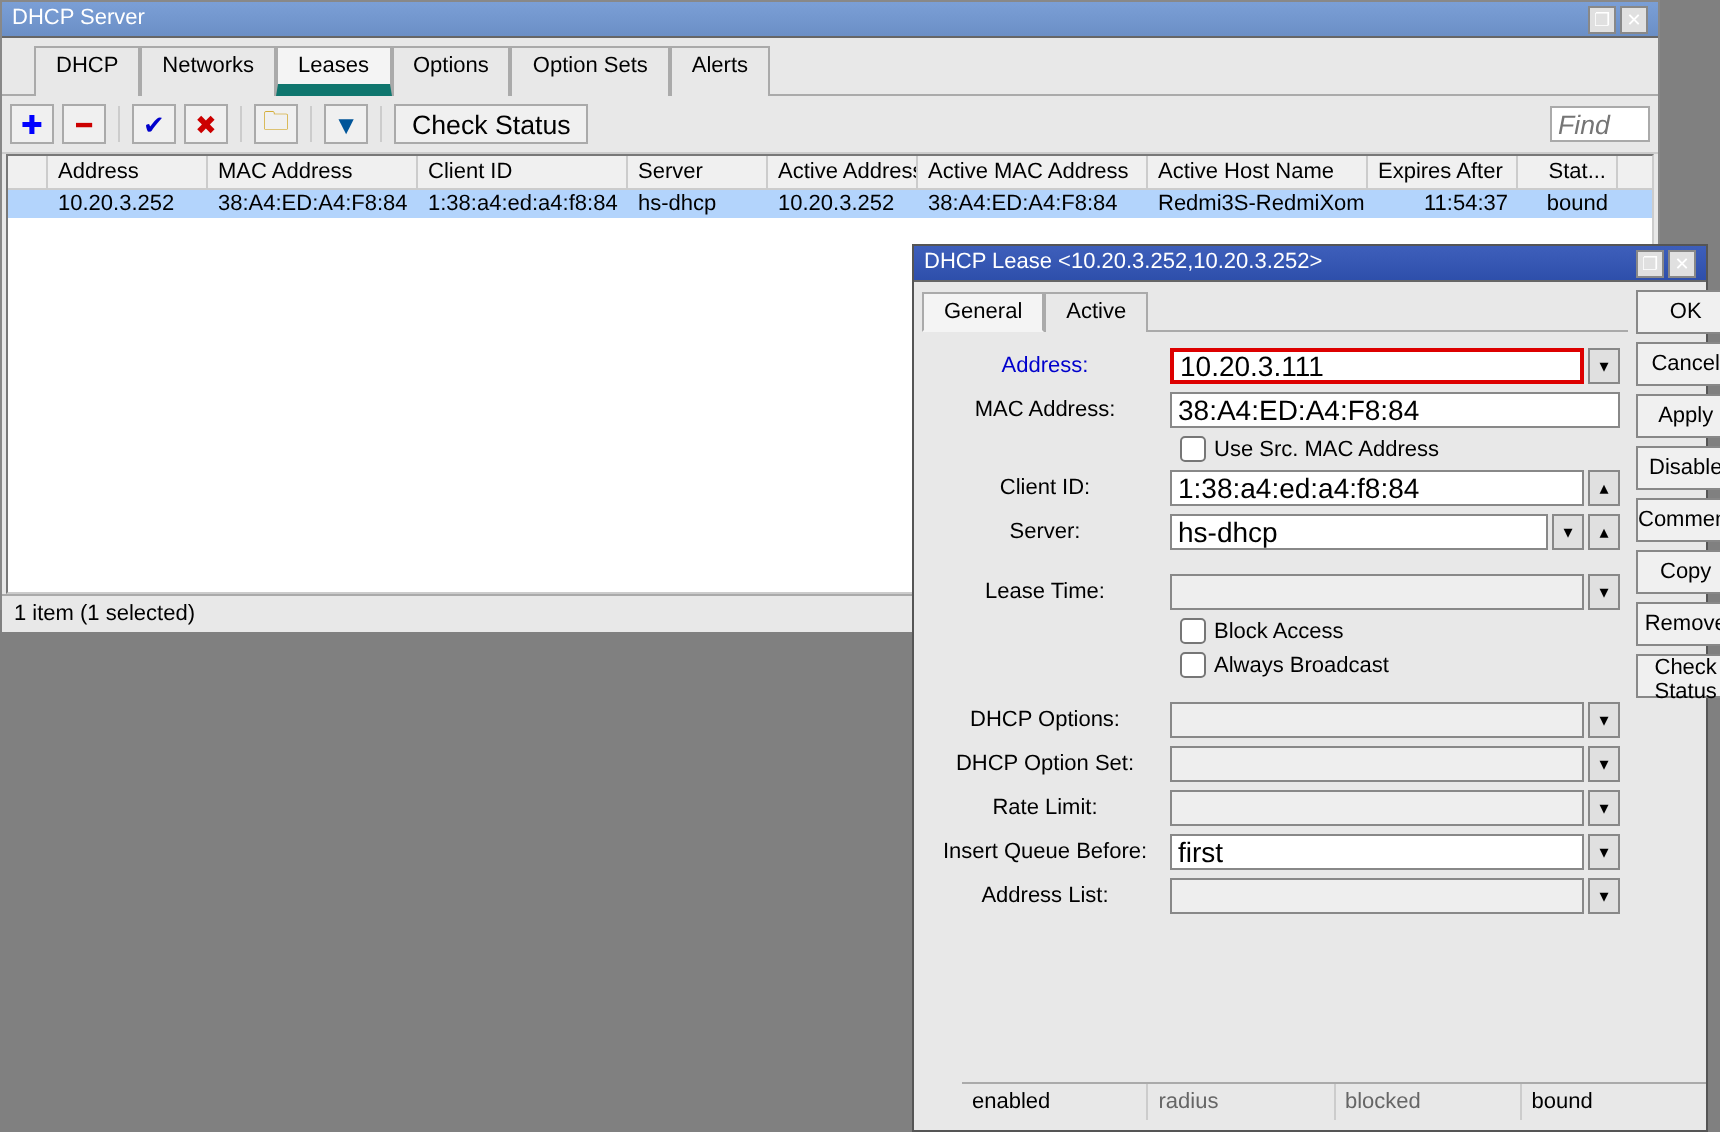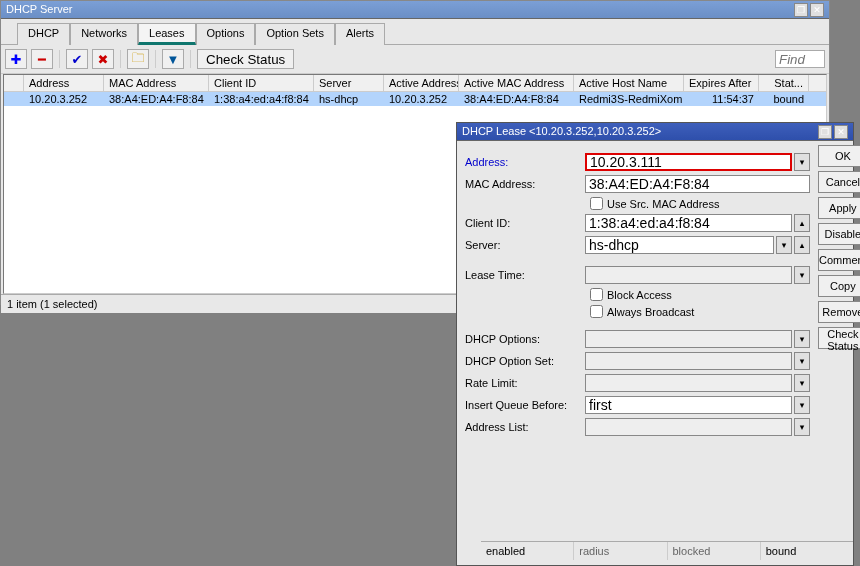--- a/index.html
+++ b/index.html
@@ -11,7 +11,7 @@
 .titlebar-btn { width: 14px; height: 14px; background: #e0e0e0; border: 1px solid #888; display: flex; align-items: center; justify-content: center; font-size: 9px; cursor: pointer; }
 .tabs { display: flex; background: #e8e8e8; border-bottom: 1px solid #aaa; padding-top: 3px; padding-left: 16px; }
 .tab { padding: 3px 10px; border: 1px solid #aaa; border-bottom: none; background: #e8e8e8; margin-right: 0; cursor: pointer; position: relative; top: 1px; }
-.tab.active { background: #f4f4f4; border-bottom: 3px solid #0f766e; font-weight: normal; }
+.tab.active { background: #f4f4f4; border-bottom: 6px solid #0f766e; font-weight: normal; }
 .toolbar { display: flex; align-items: center; padding: 4px; gap: 4px; background: #e8e8e8; border-bottom: 1px solid #ccc; }
 .tool-btn { width: 22px; height: 20px; border: 1px solid #aaa; background: #f0f0f0; display: flex; align-items: center; justify-content: center; font-size: 13px; cursor: pointer; }
 .tool-sep { width: 1px; height: 18px; background: #ccc; margin: 0 2px; }

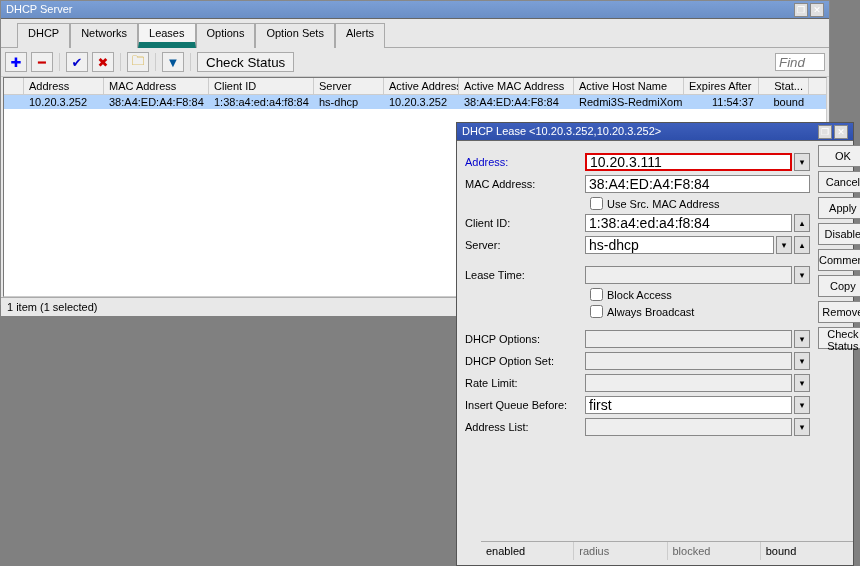--- a/index.html
+++ b/index.html
@@ -120,6 +120,10 @@
   </div>
   <div class="dialog-body">
     <div class="dialog-left">
+      <div class="dialog-tabs">
+        <div class="dialog-tab active">General</div>
+        <div class="dialog-tab">Active</div>
+      </div>
       <div class="form">
         <div class="form-row">
           <div class="form-label blue">Address:</div>

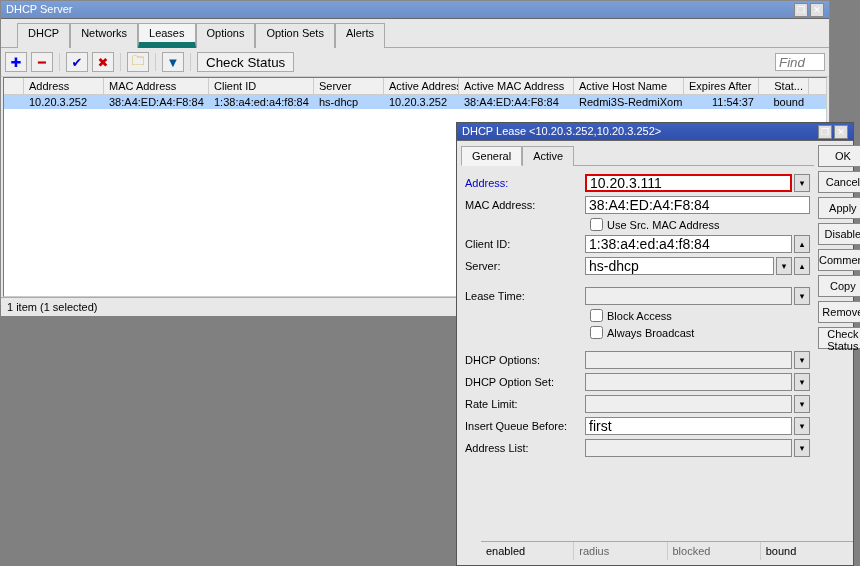--- a/index.html
+++ b/index.html
@@ -36,7 +36,7 @@
 .form { padding: 8px 4px; }
 .form-row { display: flex; align-items: center; margin-bottom: 4px; }
 .form-row.gap-above { margin-top: 12px; }
-.form-label { width: 120px; text-align: left; padding-right: 5px; }
+.form-label { width: 120px; text-align: center; padding-right: 5px; }
 .form-label.blue { color: #0000cc; }
 .form-input { flex: 1; height: 18px; border: 1px solid #888; padding: 1px 3px; background: #fff; font-size: 14px; }
 .form-input.highlighted { border: 2px solid #d00; }

